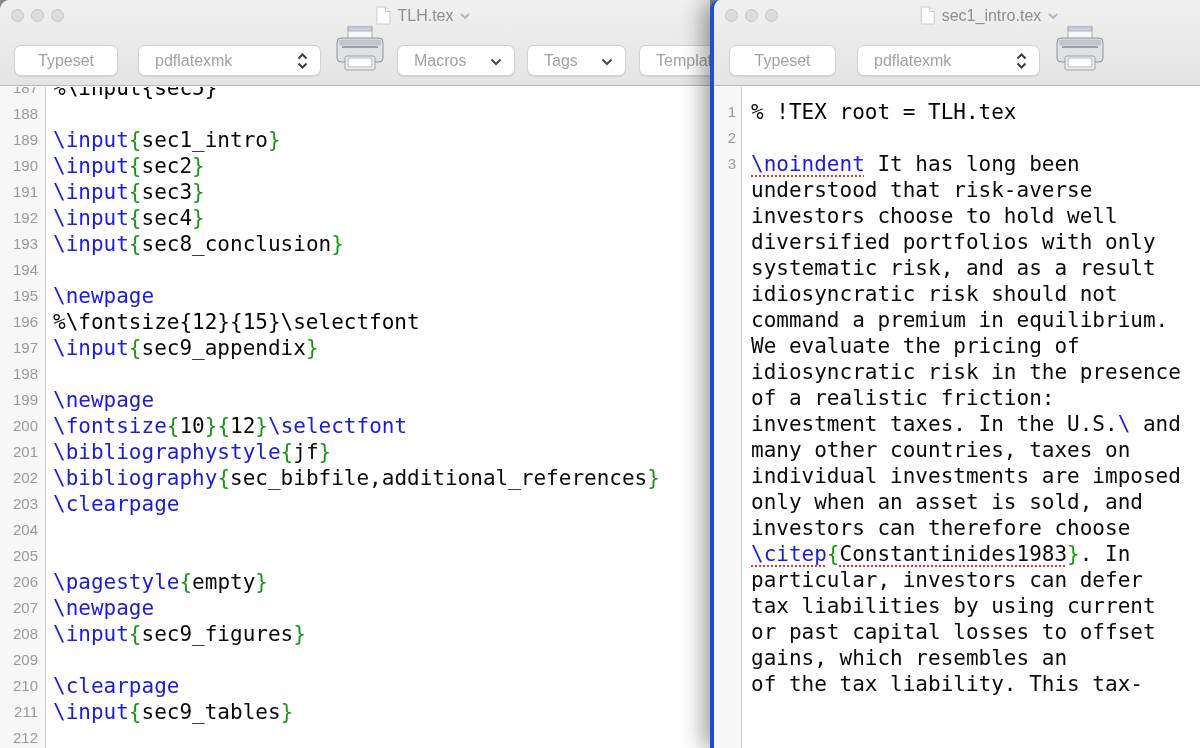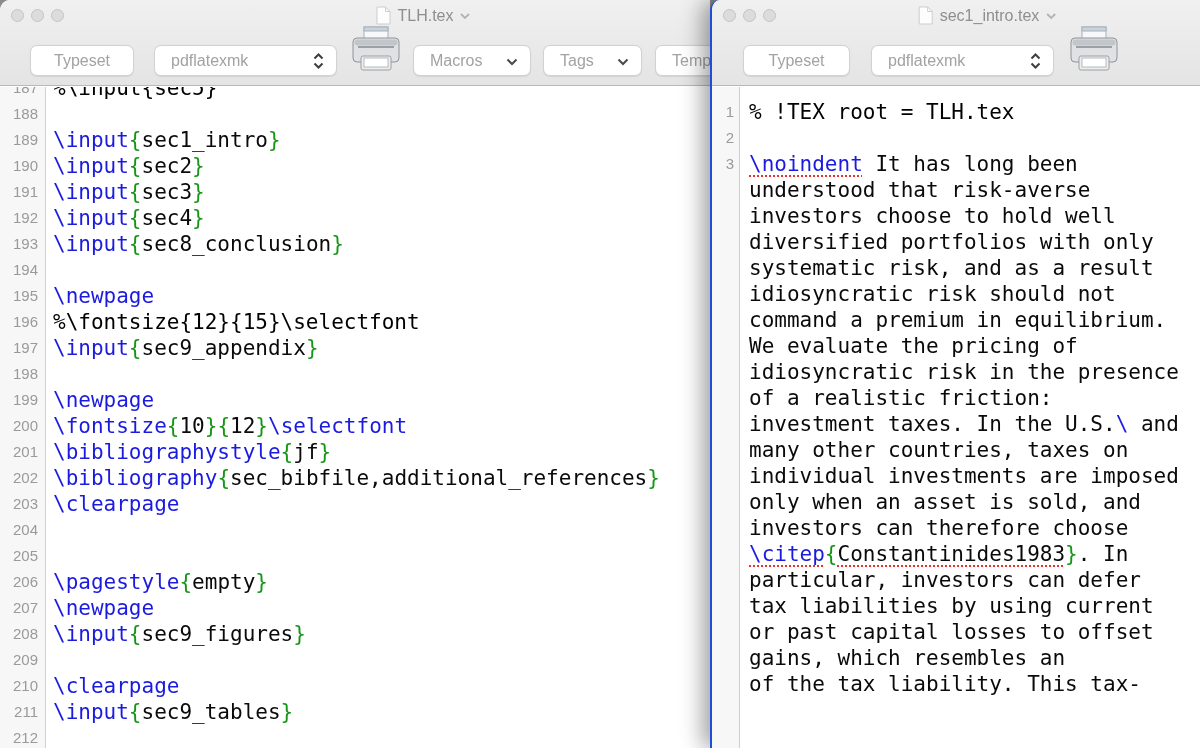--- a/index.html
+++ b/index.html
@@ -9,7 +9,7 @@
   .window { position:absolute; top:0; height:748px; background:#fff; overflow:hidden; }
   .win-left  { left:0;   width:710px; border-radius:10px 0 0 0; z-index:1; }
   .win-right { left:710px; width:490px; border-radius:10px 0 0 0; z-index:2;
-               border-left:2px solid #1d4ed8;
+               border-left:4px solid #1d4ed8;
                box-shadow:-7px 0 22px rgba(0,0,0,0.38); }
 
   .chrome { position:absolute; left:0; right:0; top:0; height:86px;

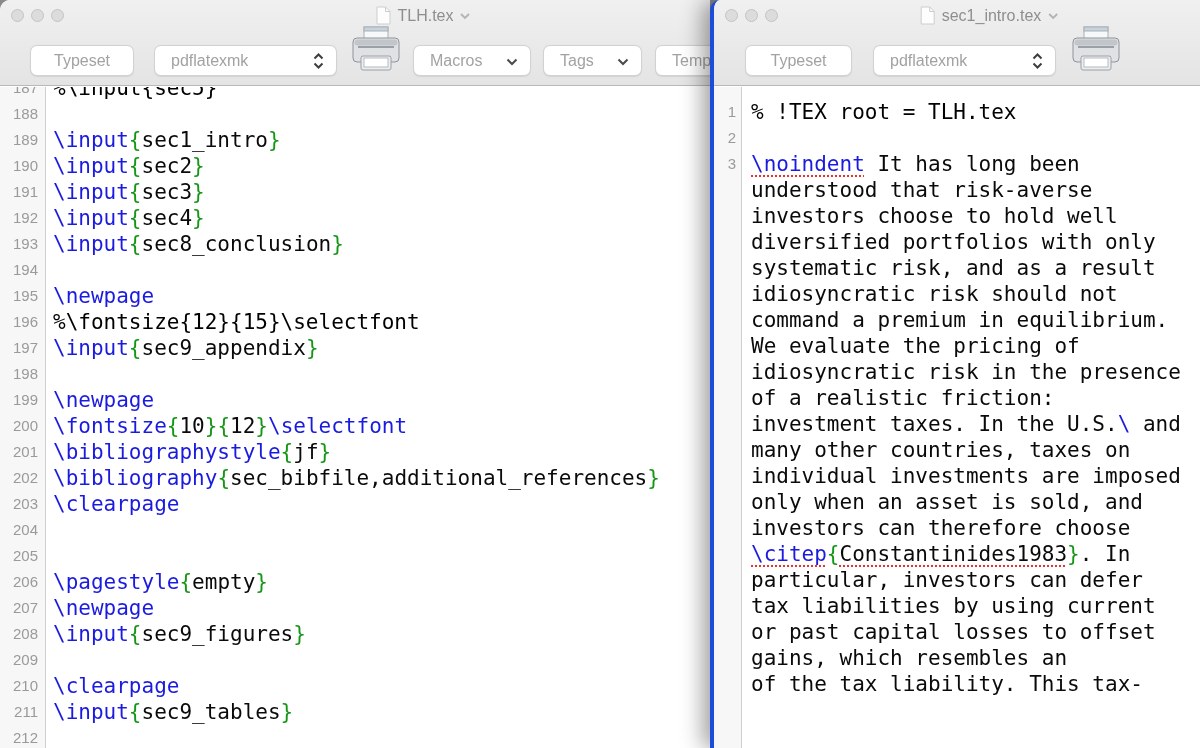--- a/index.html
+++ b/index.html
@@ -25,7 +25,7 @@
   .title-text { font-size:16px; color:#8e8e8e; }
   .doc-icon svg, .chev svg { display:block; }
 
-  .toolbar { position:absolute; left:16px; right:0; top:32px; height:54px;padding-left:48px; }
+  .toolbar { position:absolute; left:0; right:0; top:32px; height:54px;padding-left:48px; }
   .tb-btn { position:absolute; top:13px; height:31px; background:#ffffff;
             border:1px solid #d2d2d2; border-radius:7px; color:#a2a2a2;
             font-size:16px; display:flex; align-items:center; justify-content:center;

